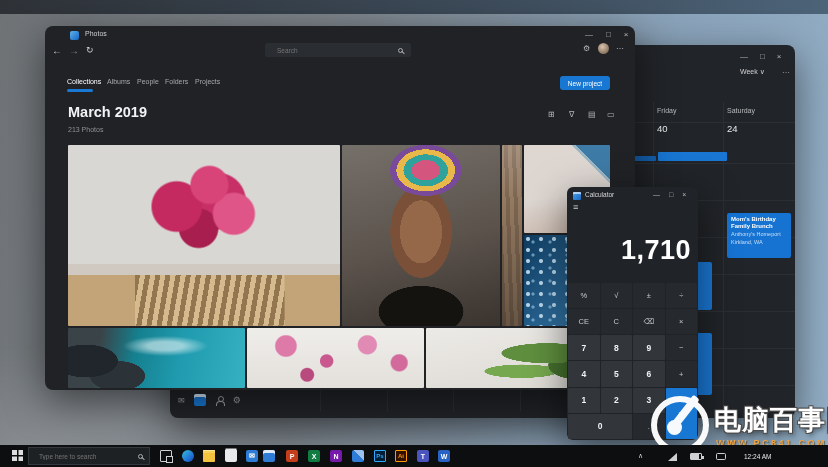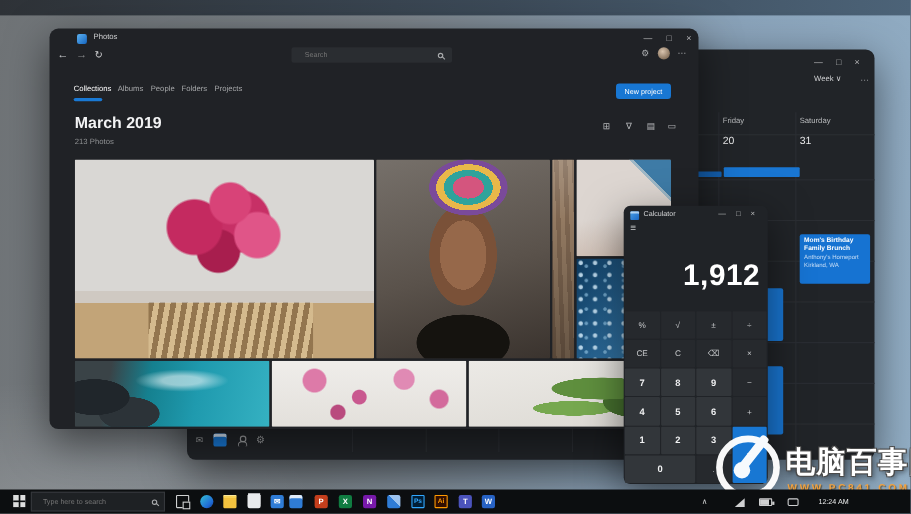--- a/index.html
+++ b/index.html
@@ -218,7 +218,7 @@
 
     <div class="day-head" style="left:487px;top:62px">Friday</div>
     <div class="day-head" style="left:557px;top:62px">Saturday</div>
-    <div class="day-date" style="left:487px;top:78px">20</div>
+    <div class="day-date" style="left:487px;top:78px">40</div>
     <div class="day-date" style="left:557px;top:78px">31</div>
 
     <div class="allday-a"></div>

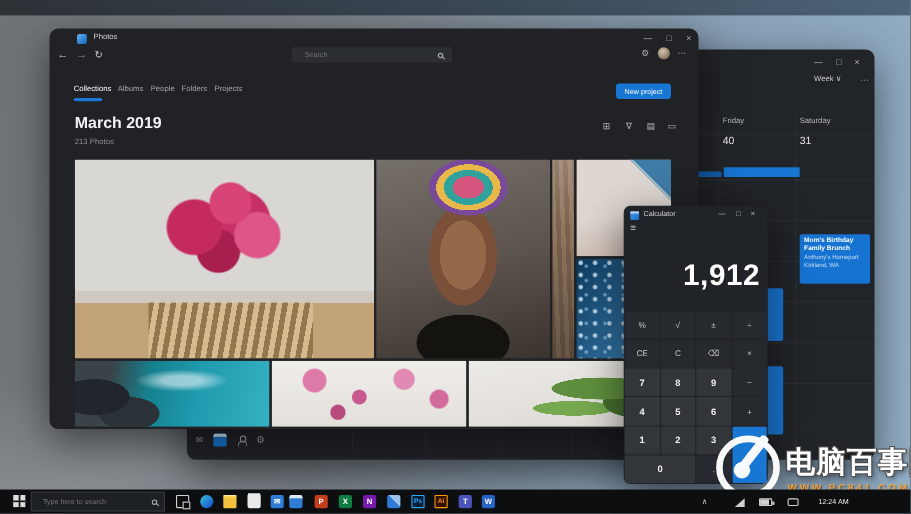--- a/index.html
+++ b/index.html
@@ -219,7 +219,7 @@
     <div class="day-head" style="left:487px;top:62px">Friday</div>
     <div class="day-head" style="left:557px;top:62px">Saturday</div>
     <div class="day-date" style="left:487px;top:78px">40</div>
-    <div class="day-date" style="left:557px;top:78px">31</div>
+    <div class="day-date" style="left:557px;top:78px">24</div>
 
     <div class="allday-a"></div>
     <div class="allday-b"></div>

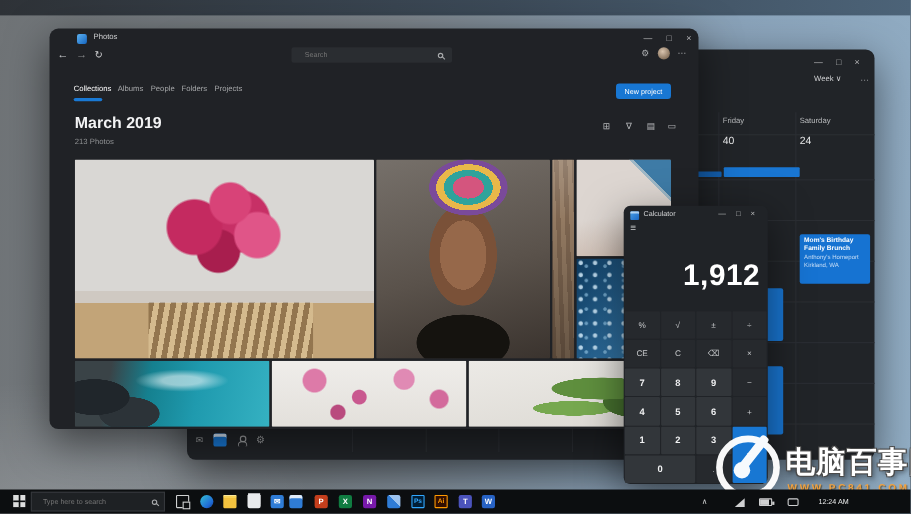--- a/index.html
+++ b/index.html
@@ -298,7 +298,7 @@
       <span class="ctl">×</span>
     </div>
     <span class="calc-menu">≡</span>
-    <div class="calc-display">1,912</div>
+    <div class="calc-display">1,710</div>
     <div class="keys">
       <div class="key fn">%</div>
       <div class="key fn">√</div>

